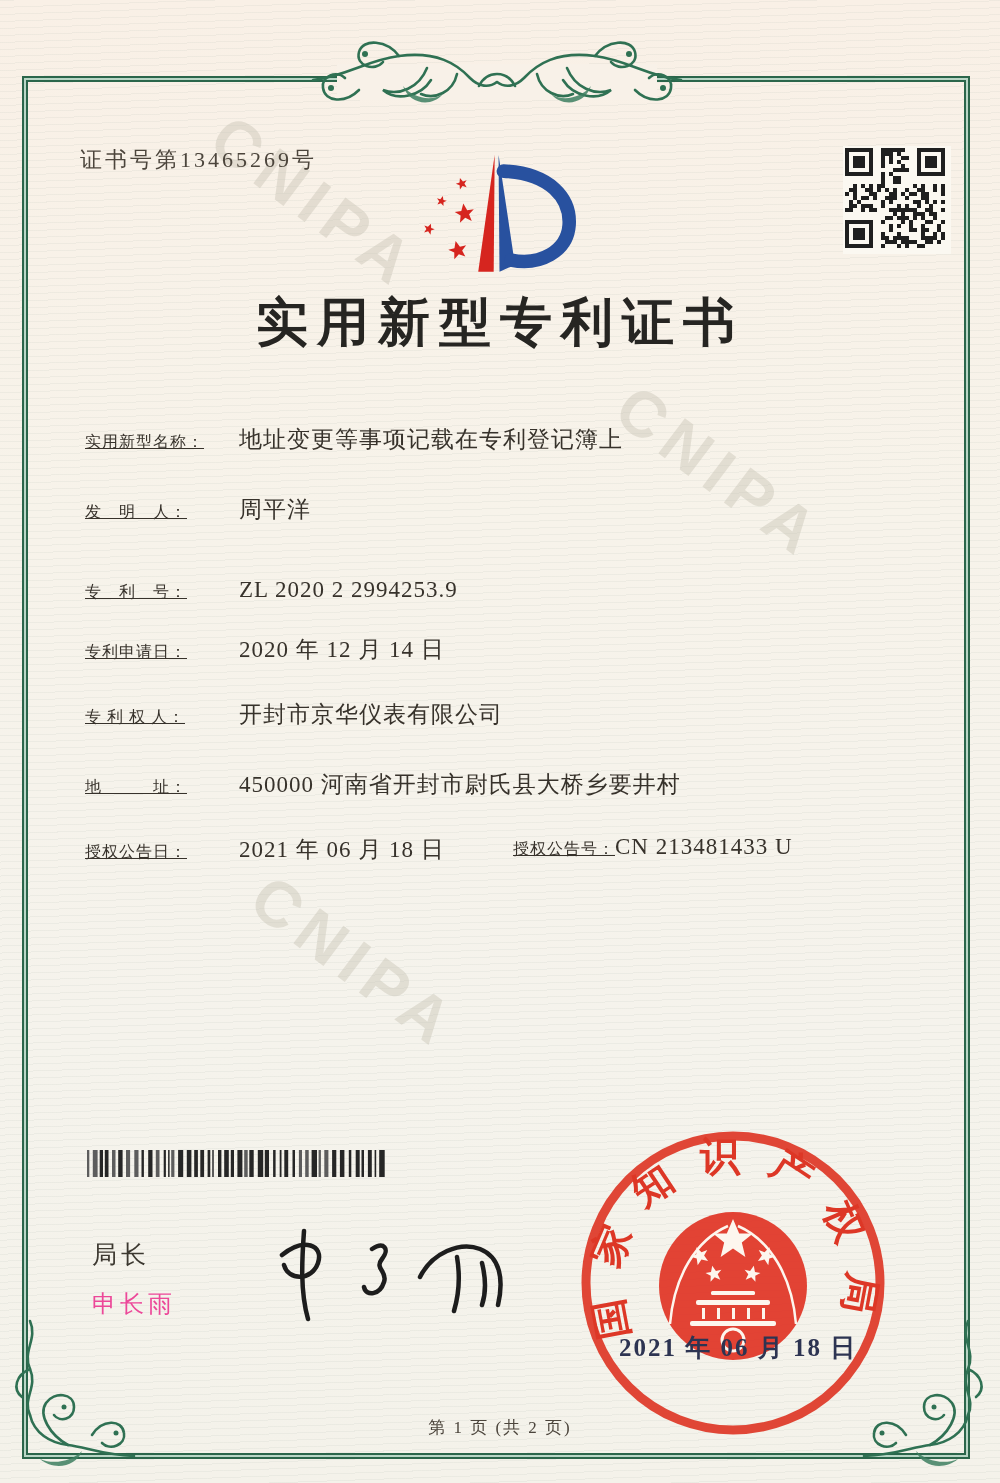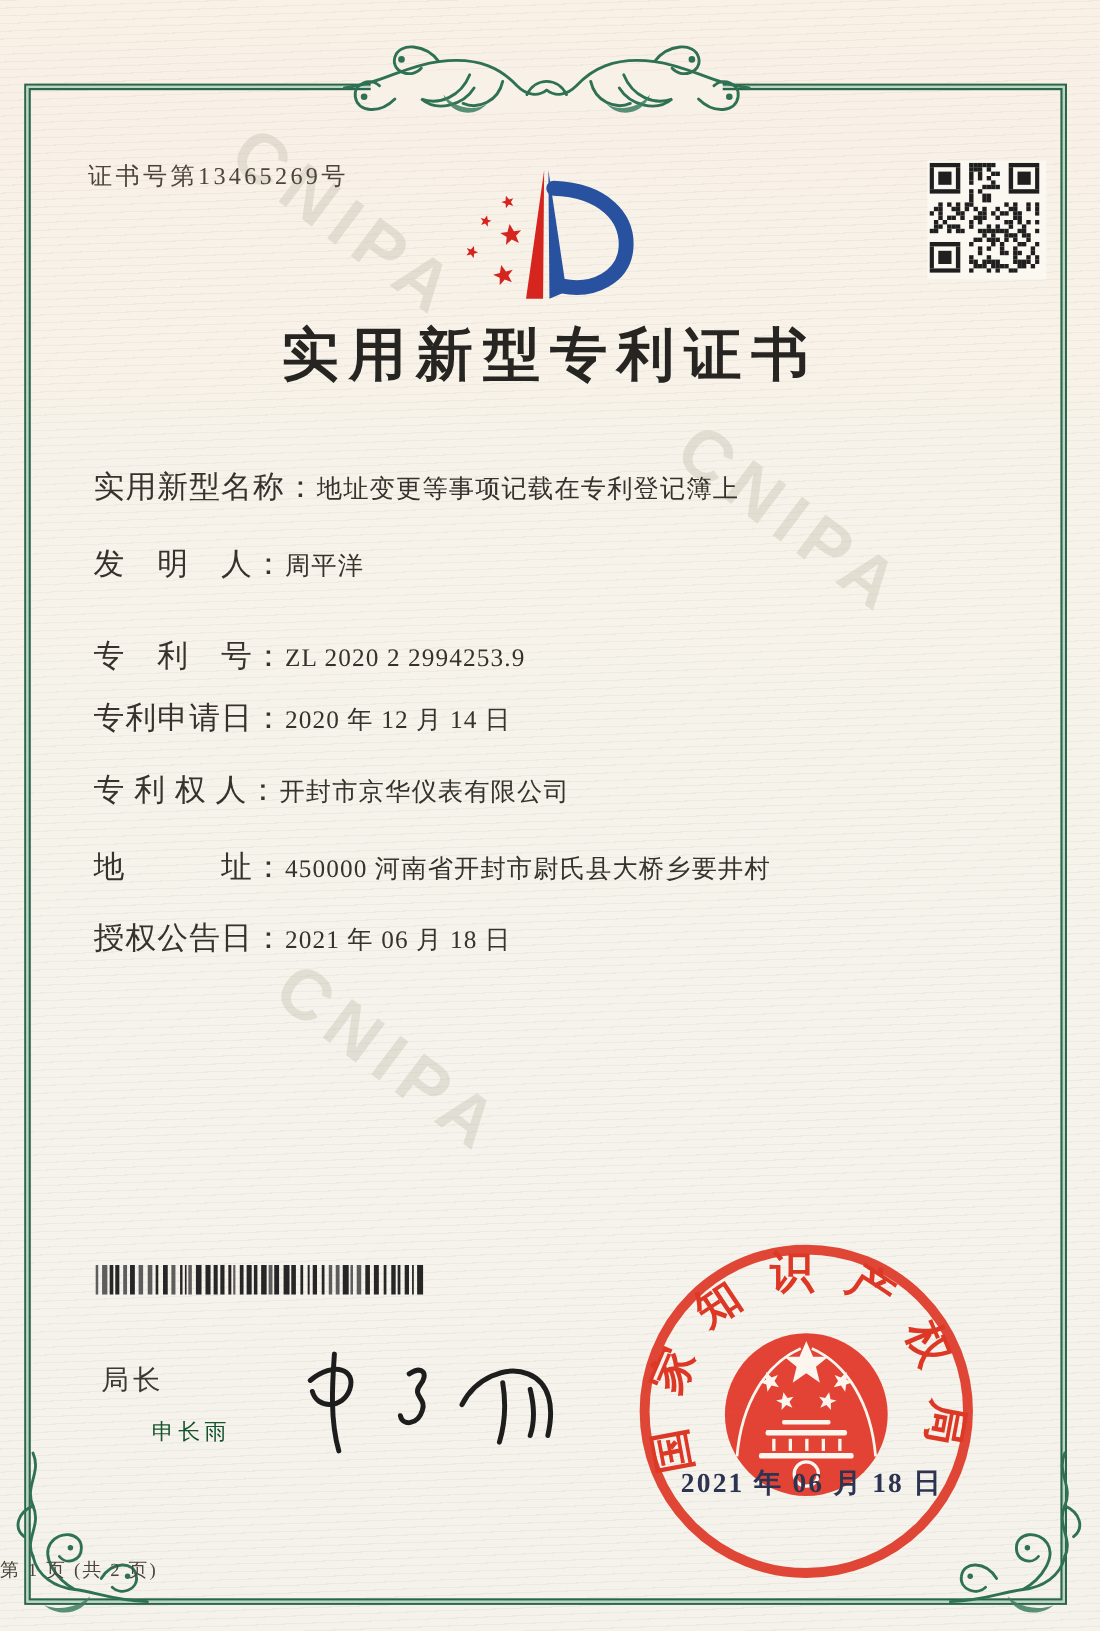--- a/index.html
+++ b/index.html
@@ -43,7 +43,7 @@
 
   .fields{position:absolute;left:85px;top:0;width:832px;}
   .frow{position:absolute;left:0;width:832px;white-space:nowrap;color:#37322b;}
-  .frow .lbl{display:inline-block;min-width:154px;font-size:28px;letter-spacing:1px;}
+  .frow .lbl{display:inline-block;min-width:154px;font-size:16px;letter-spacing:1px;text-decoration:underline;}
   .frow .val{font-size:23px;letter-spacing:1px;}
   .frow .pair2{position:absolute;left:428px;top:0;}
 

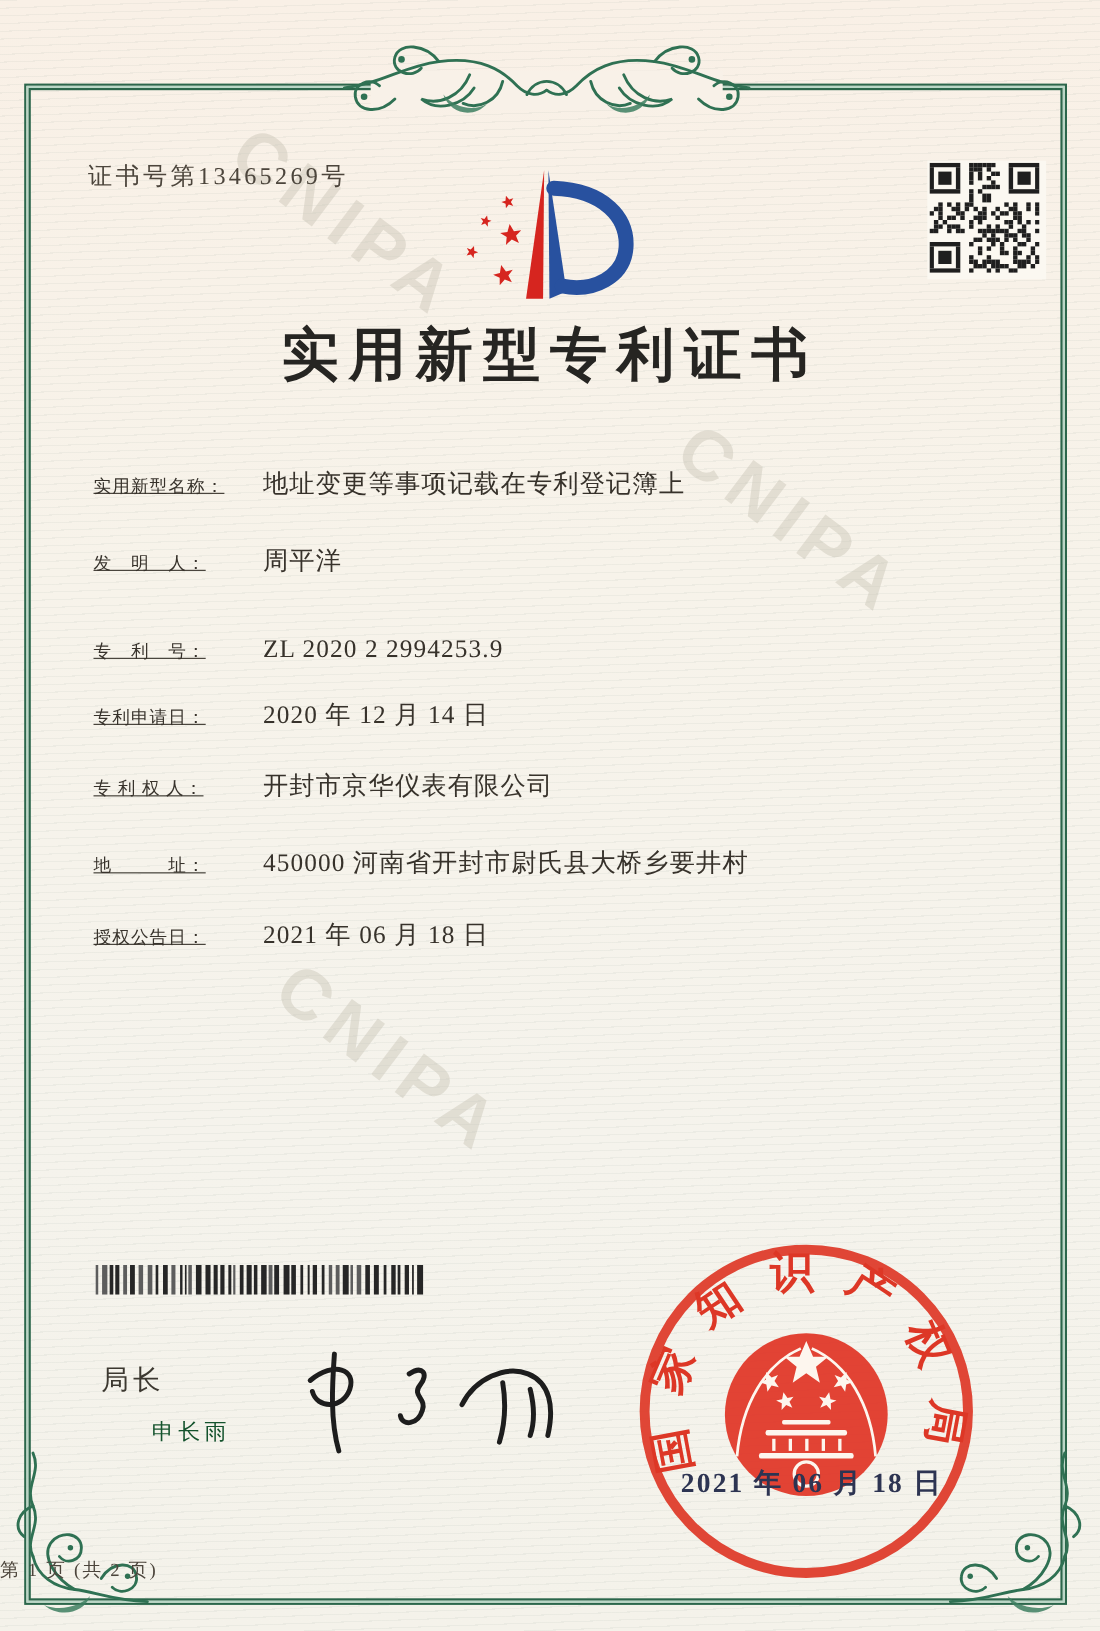--- a/index.html
+++ b/index.html
@@ -355,6 +355,9 @@
     </div>
     <div class="frow" style="top:834px;">
       <span class="lbl">授权公告日：</span><span class="val">2021 年 06 月 18 日</span>
+      <span class="pair2">
+        <span class="lbl" style="min-width:0;">授权公告号：</span><span class="val">CN 213481433 U</span>
+      </span>
     </div>
   </div>
 

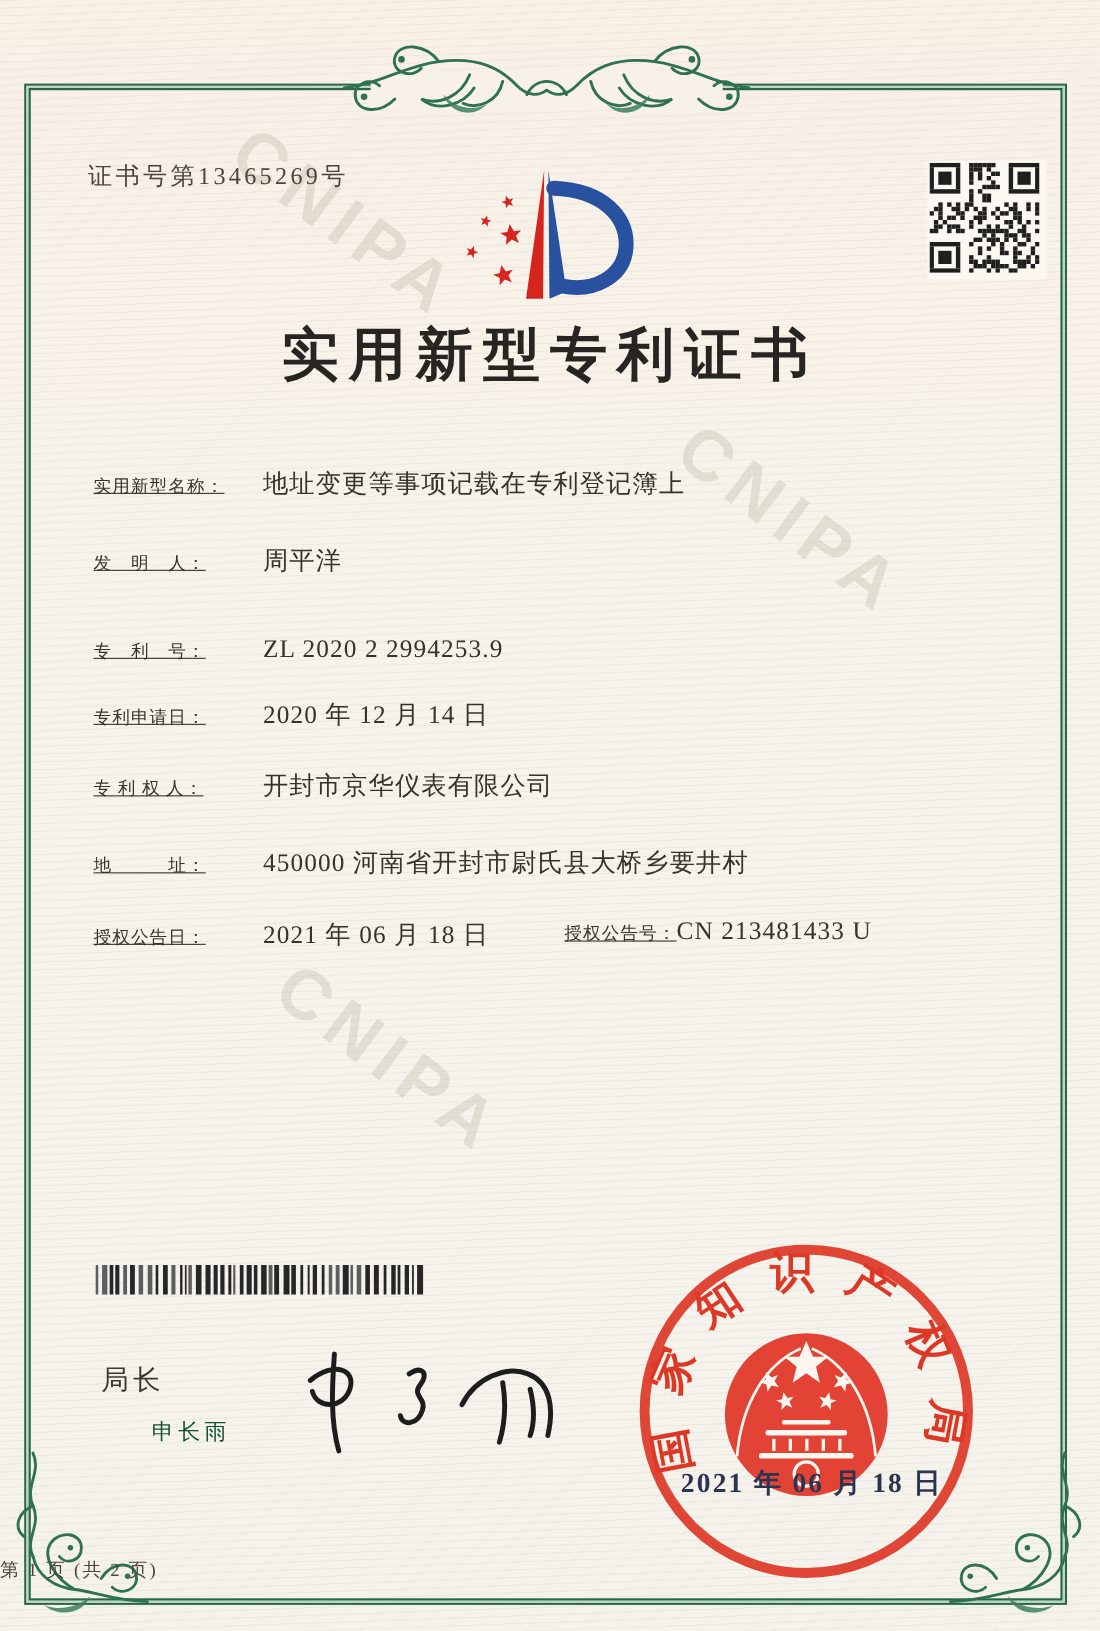--- a/index.html
+++ b/index.html
@@ -56,7 +56,7 @@
   .barcode{position:absolute;left:85px;top:1150px;width:300px;height:27px;}
 
   .signer-title{position:absolute;left:92px;top:1238px;font-size:25px;color:#3c3830;letter-spacing:4px;}
-  .signer-name{position:absolute;left:92px;top:1288px;font-size:20px;color:#14532d;letter-spacing:4px;margin-left:46px;}
+  .signer-name{position:absolute;left:92px;top:1288px;font-size:24px;color:#ec4899;letter-spacing:4px;}
   .signature{position:absolute;left:252px;top:1218px;}
   .signature path{fill:none;stroke:#1d1d1d;stroke-width:4.5;stroke-linecap:round;stroke-linejoin:round;}
 

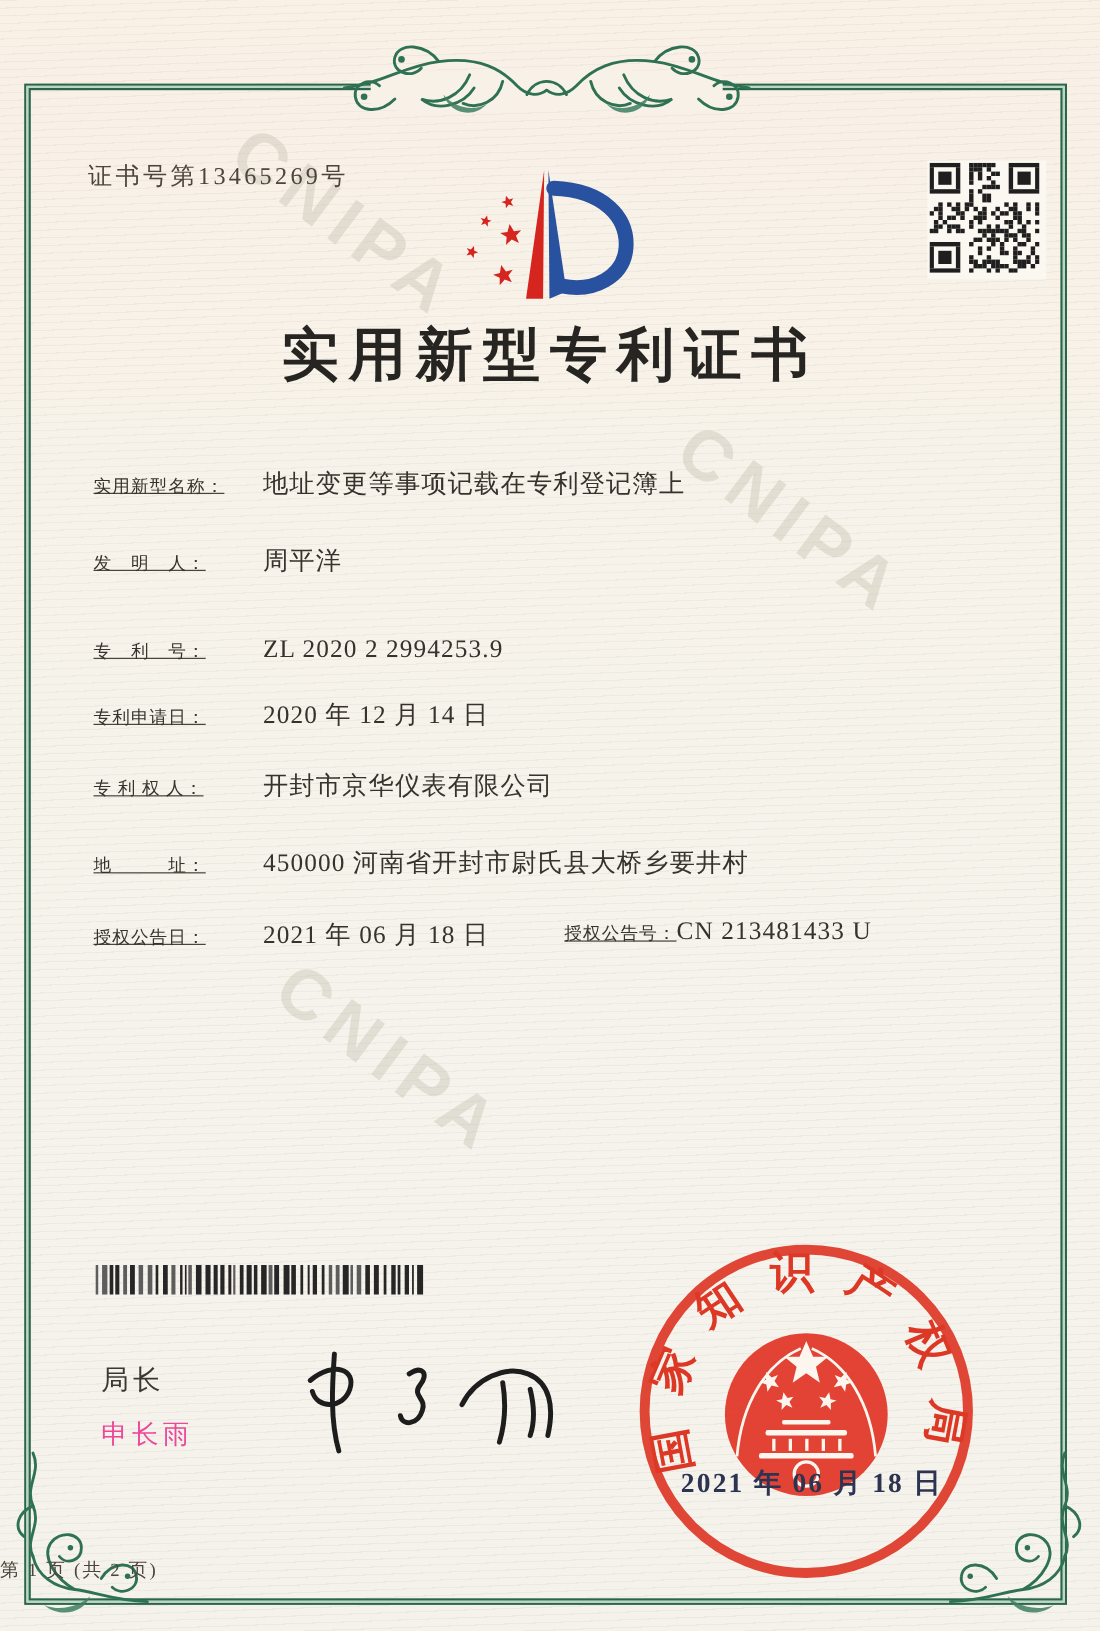--- a/index.html
+++ b/index.html
@@ -67,7 +67,7 @@
   }
 
   .footer{
-    position:absolute;left:0;top:1416px;width:1000px;
+    position:absolute;left:0;top:1416px;width:1000px;text-align:center;
     font-size:17px;color:#4c453c;letter-spacing:2px;
   }
 </style>

